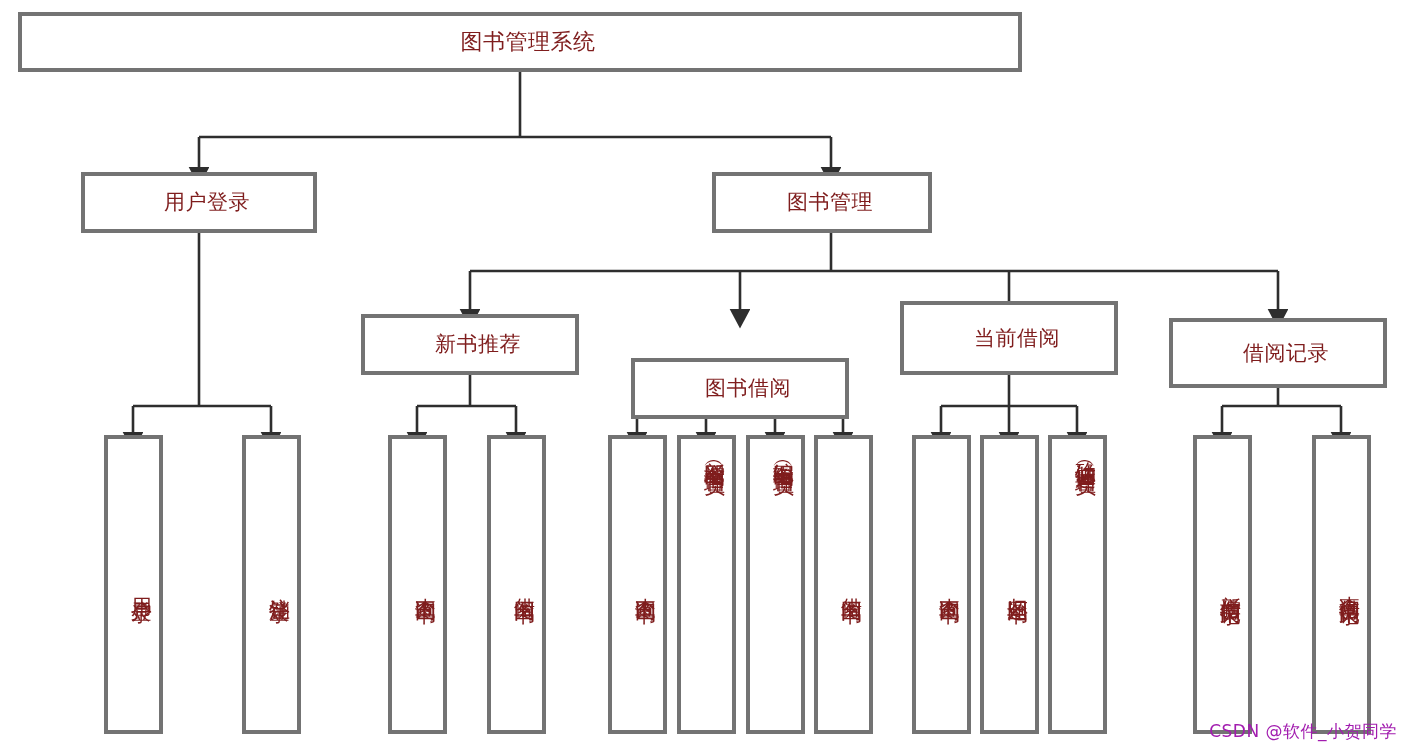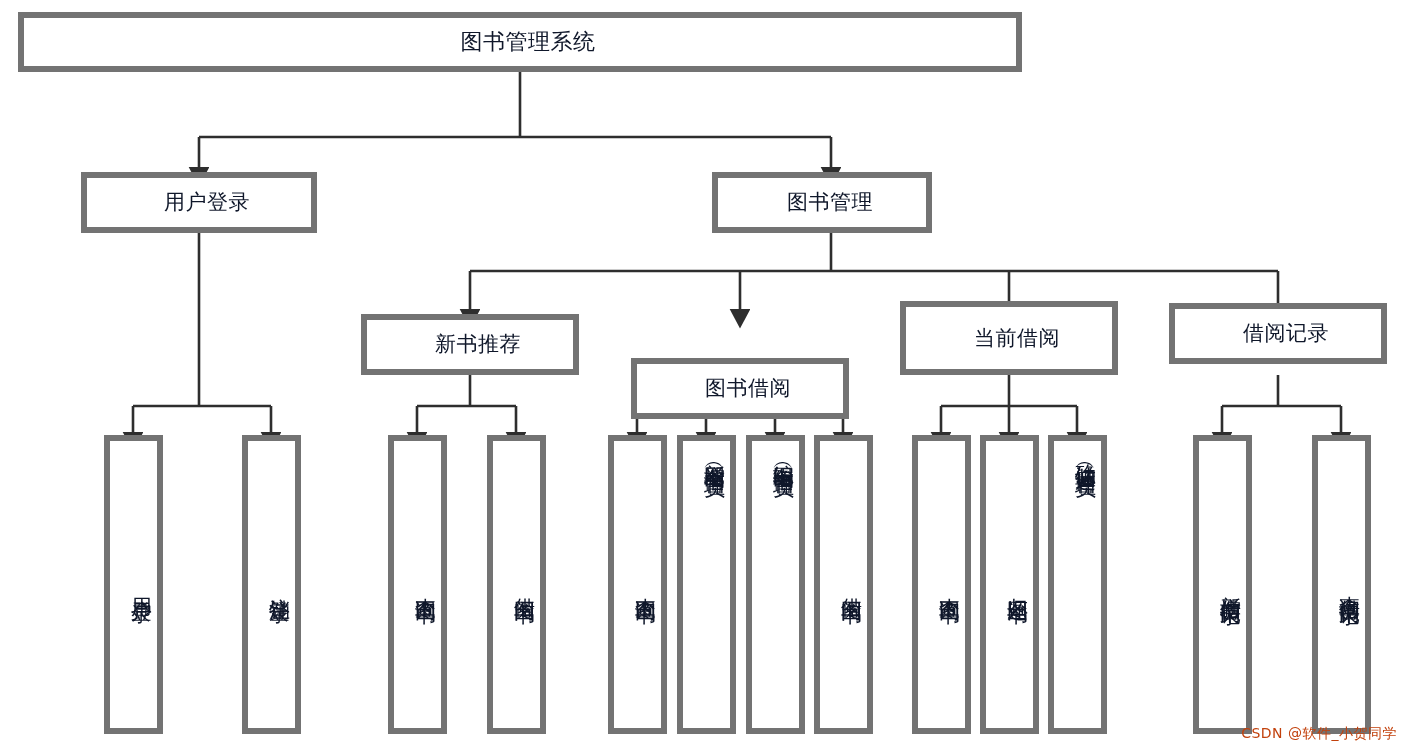--- a/index.html
+++ b/index.html
@@ -30,11 +30,11 @@
     position: absolute;
     box-sizing: border-box;
     background: #ffffff;
-    border: 6px solid #737373;
+    border: 4px solid #737373;
     display: flex;
     align-items: center;
     justify-content: center;
-    color: #0f172a;
+    color: #7f1d1d;
     text-align: center;
     padding-left: 16px;
   }

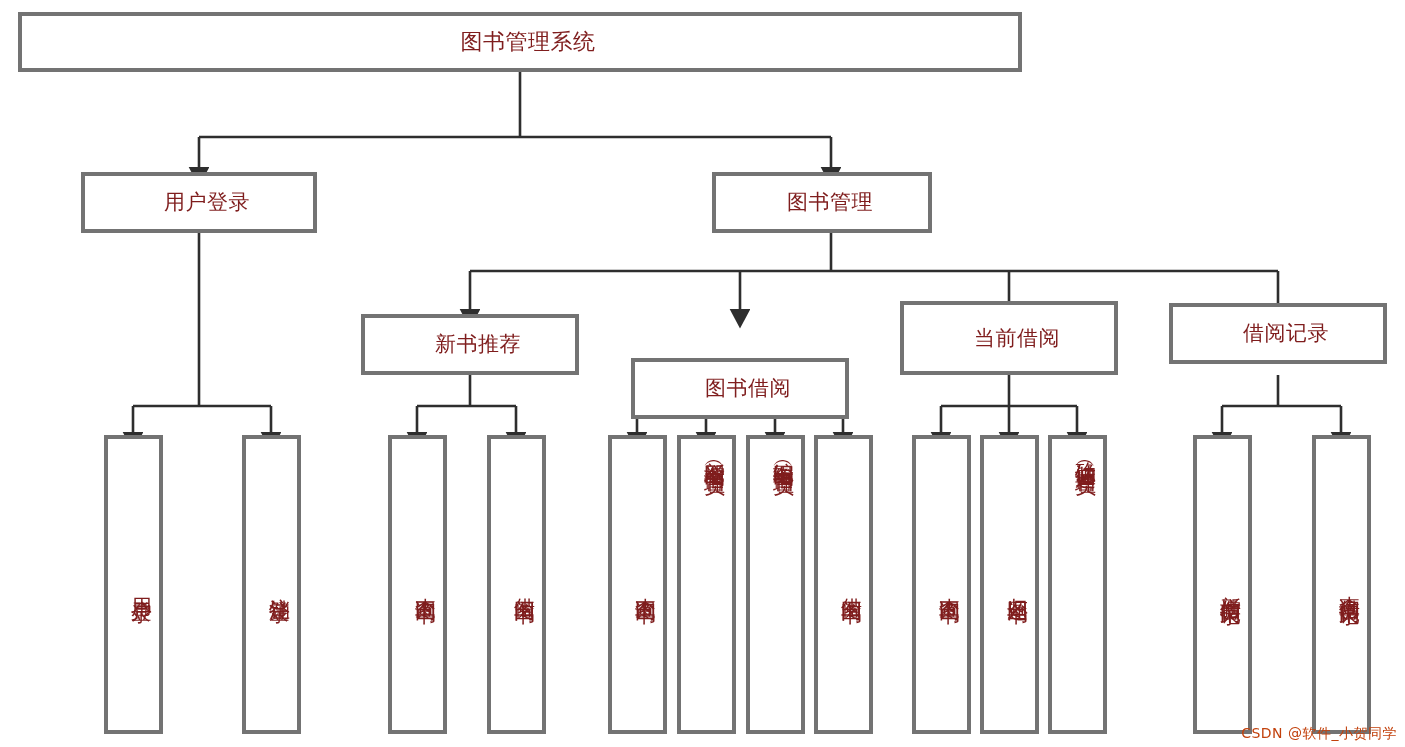--- a/index.html
+++ b/index.html
@@ -156,7 +156,7 @@
   <div class="node horiz" style="left:900px; top:301px; width:218px; height:74px;">
     <span class="lbl">当前借阅</span>
   </div>
-  <div class="node horiz" style="left:1169px; top:303px; width:218px; height:61px;">
+  <div class="node horiz" style="left:1169px; top:318px; width:218px; height:70px;">
     <span class="lbl">借阅记录</span>
   </div>
 

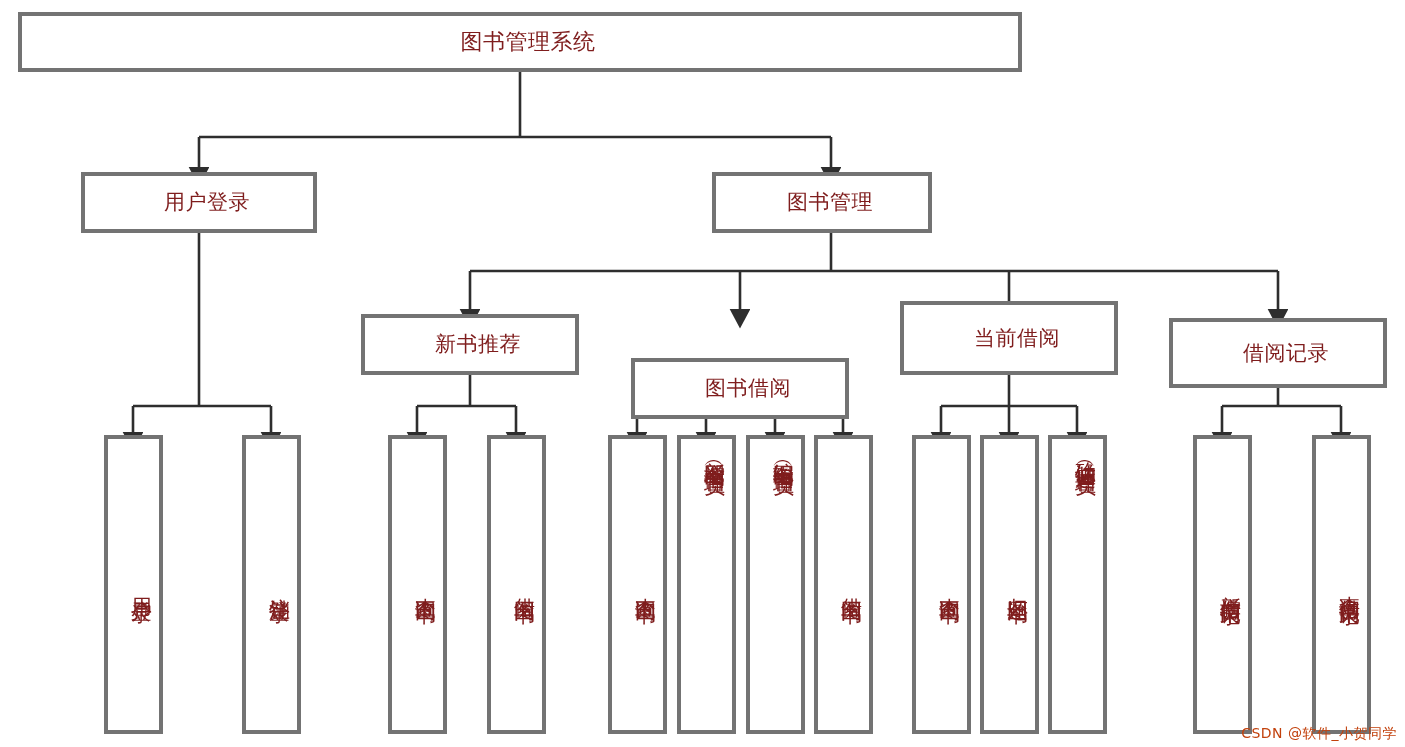--- a/index.html
+++ b/index.html
@@ -72,8 +72,8 @@
     position: absolute;
     right: 8px;
     bottom: 4px;
-    font-size: 14px;
-    color: #c2410c;
+    font-size: 17px;
+    color: #a21caf;
     white-space: nowrap;
     letter-spacing: 0.5px;
     text-align: right;

